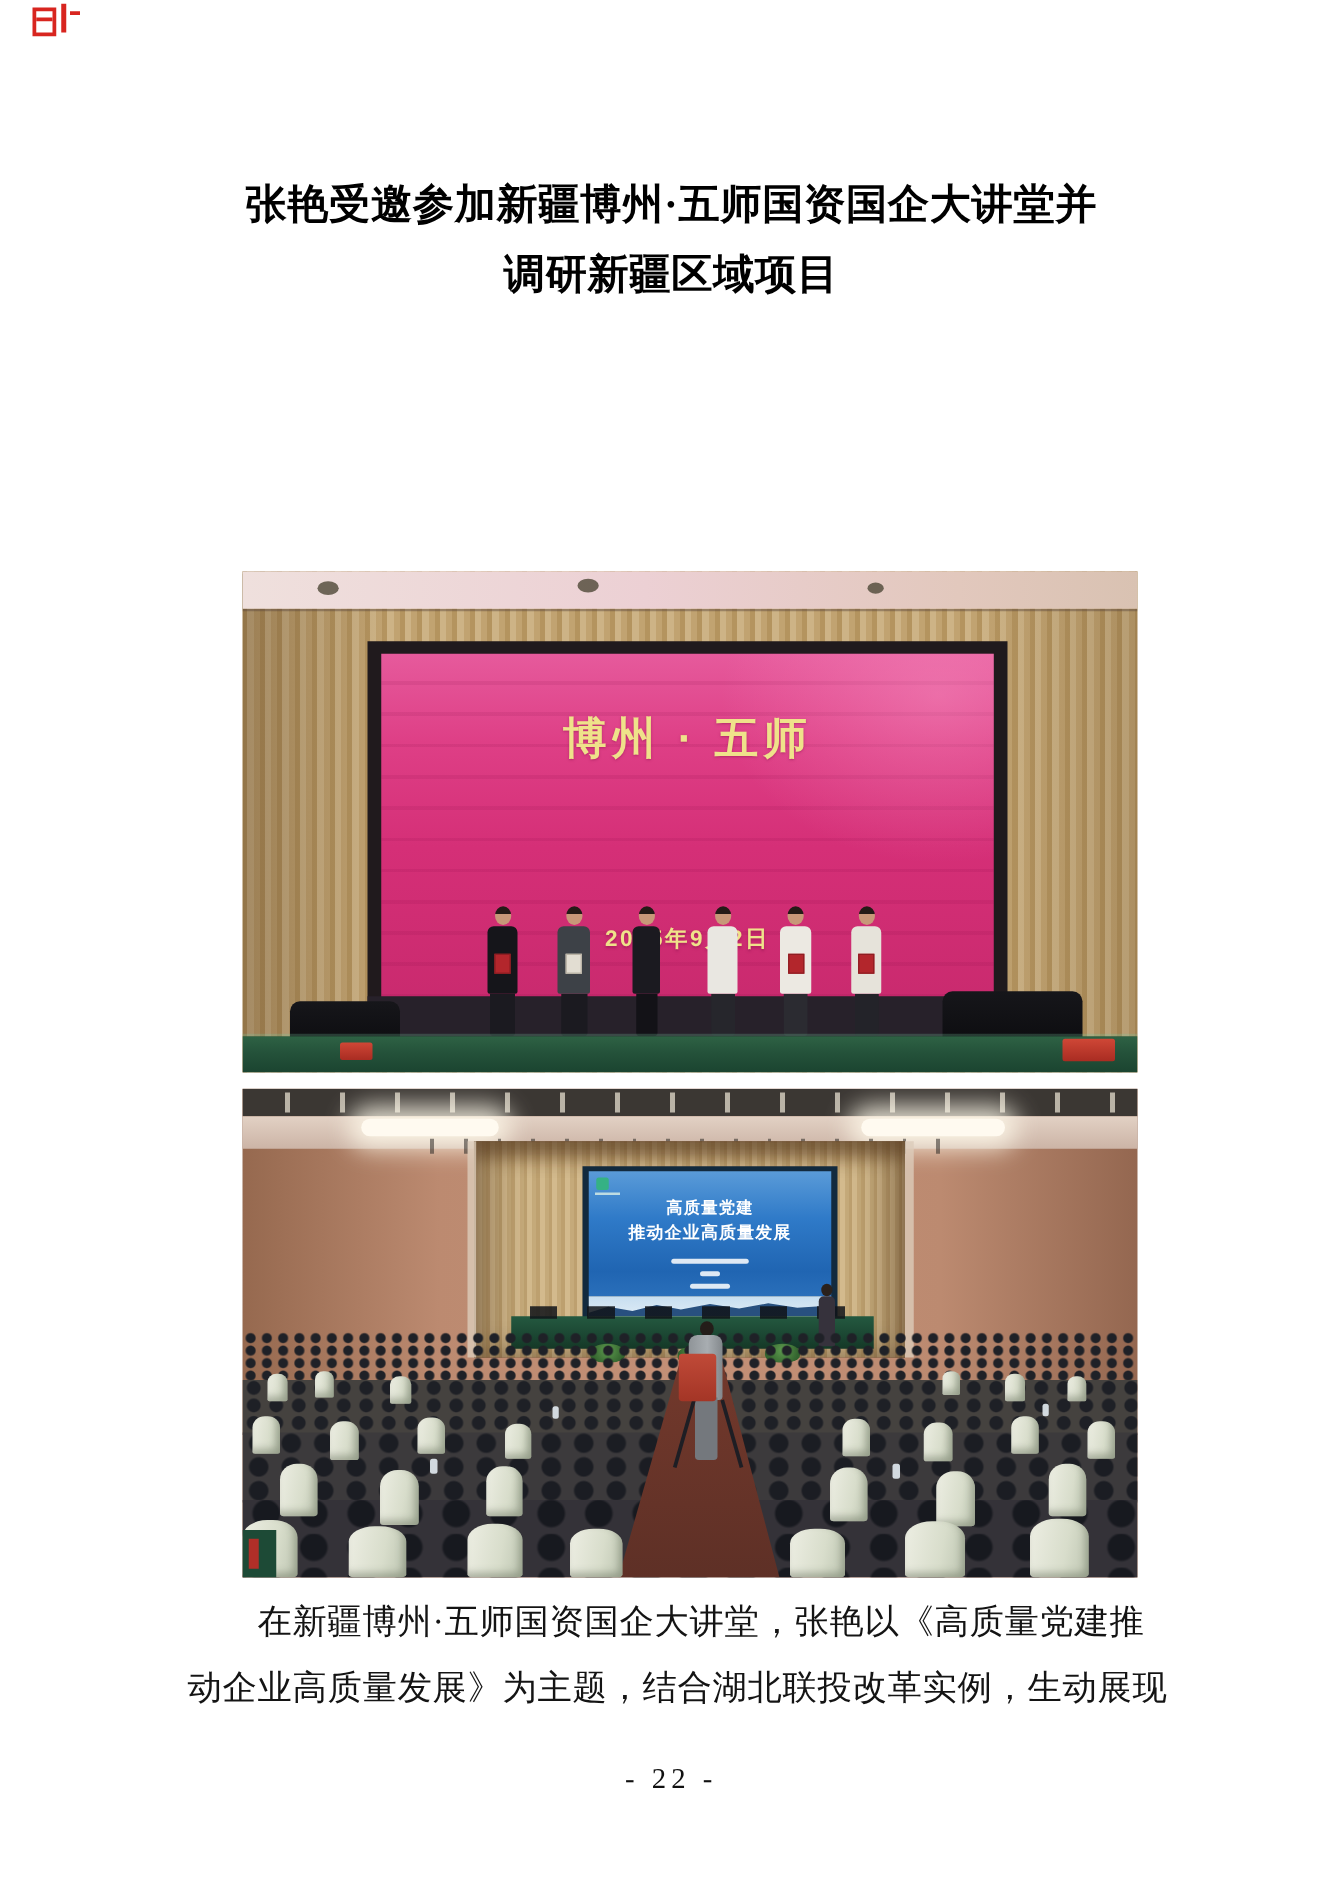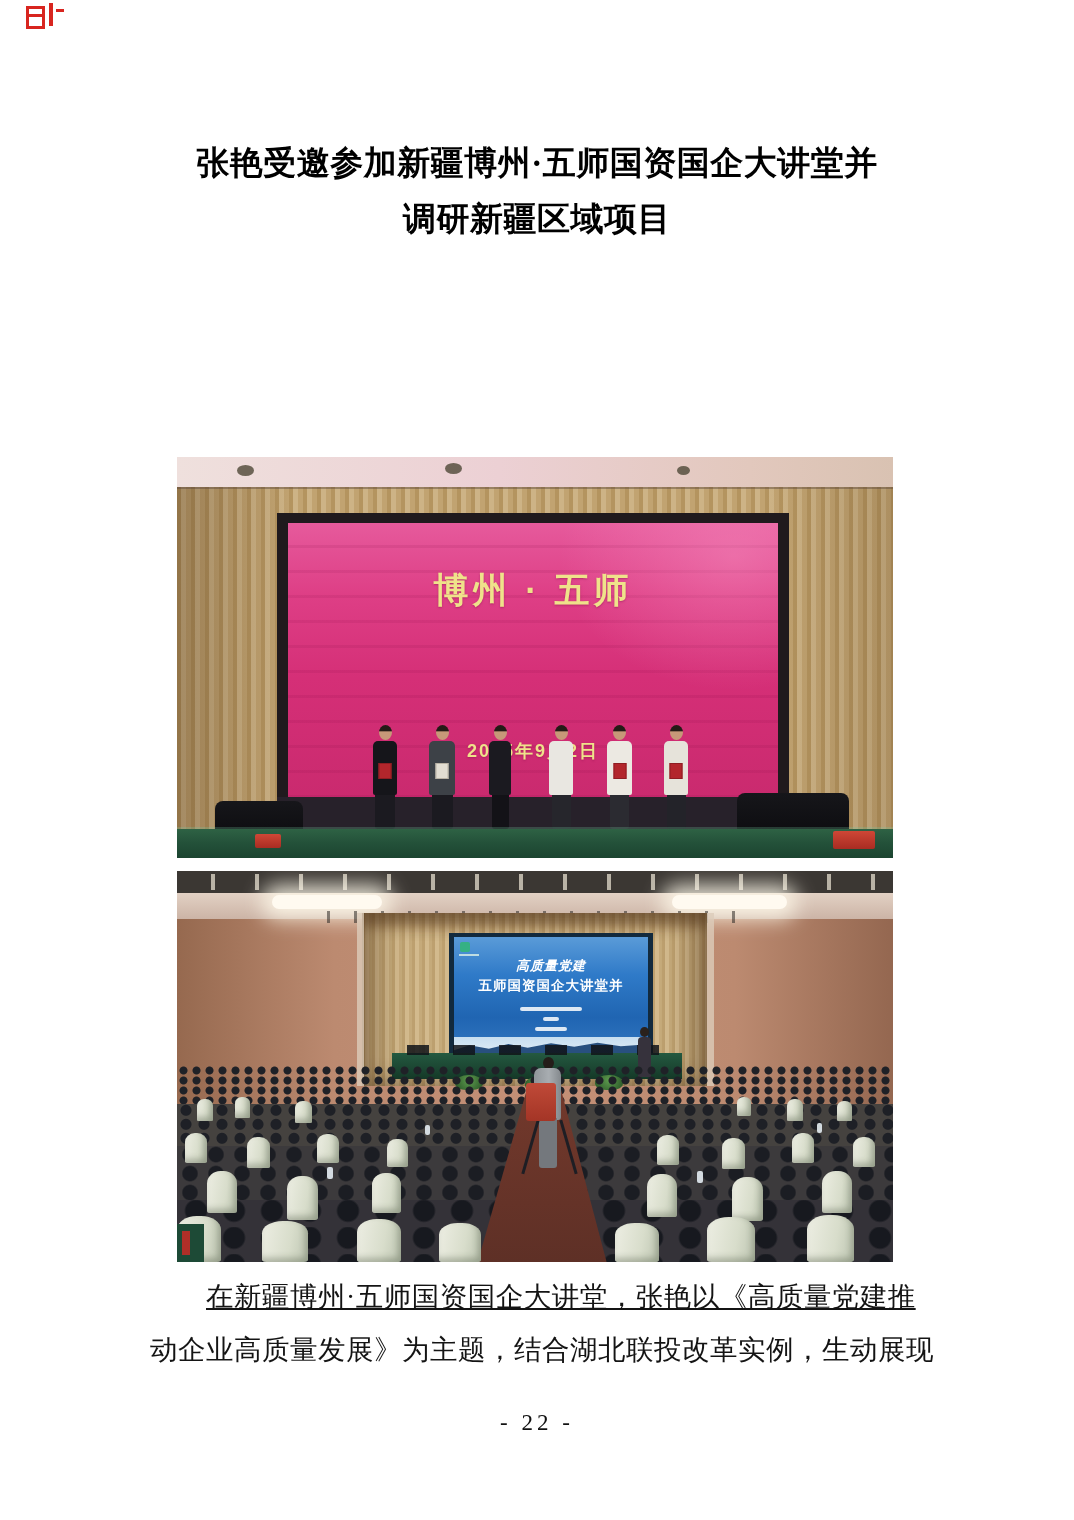--- a/index.html
+++ b/index.html
@@ -22,7 +22,7 @@
   .page-num{position:absolute;top:1410px;left:0;width:100%;text-align:center;
             font-size:23px;color:#111;letter-spacing:4px;}
   
-  .photo{position:absolute;left:177px;width:716px;overflow:hidden;background:#9a8a74;}
+  .photo{position:absolute;left:194px;width:716px;overflow:hidden;background:#9a8a74;}
   .abs{position:absolute;}
   
   #photo1{top:457px;height:401px;

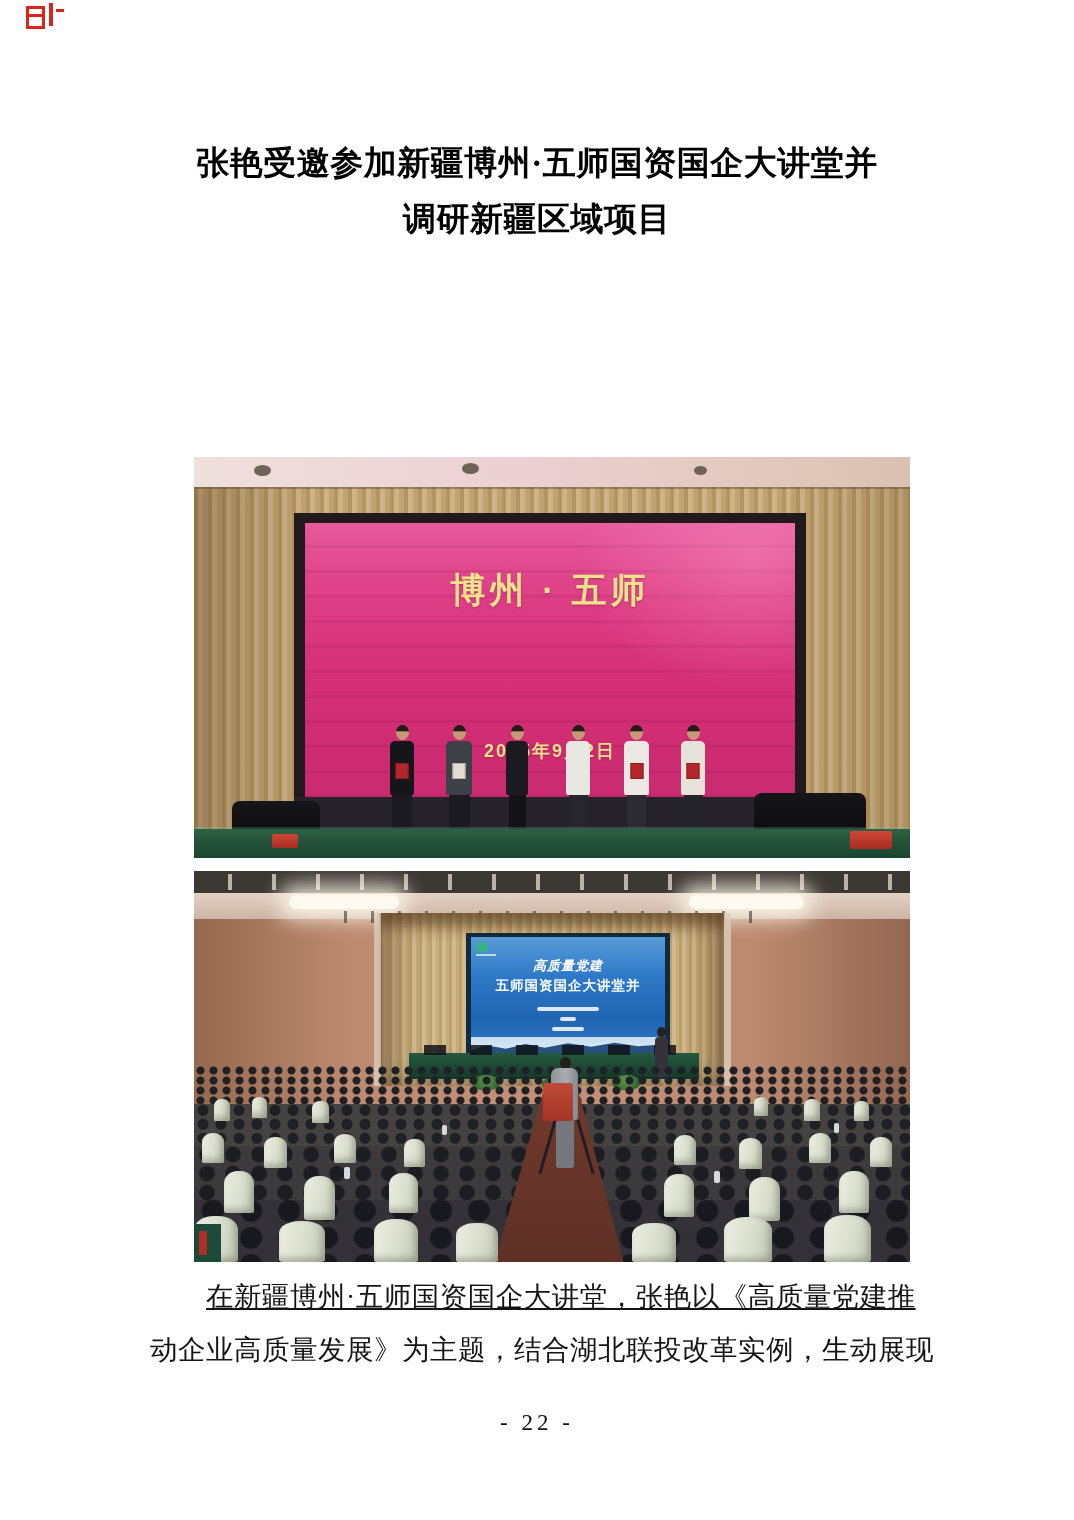--- a/index.html
+++ b/index.html
@@ -207,7 +207,7 @@
     <div class="abs screen2">
       <div class="abs logo"></div>
       <div class="abs logo-txt"></div>
-      <div class="abs scr2-txt" style="top:20px;font-size:13px;font-style:italic;">高质量党建</div>
+      <div class="abs scr2-txt" style="top:20px;font-size:13px;">高质量党建</div>
       <div class="abs scr2-txt" style="top:40px;font-size:13.5px;">五师国资国企大讲堂并</div>
       <div class="abs mini-line" style="top:70px;width:62px;"></div>
       <div class="abs mini-line" style="top:80px;width:16px;"></div>

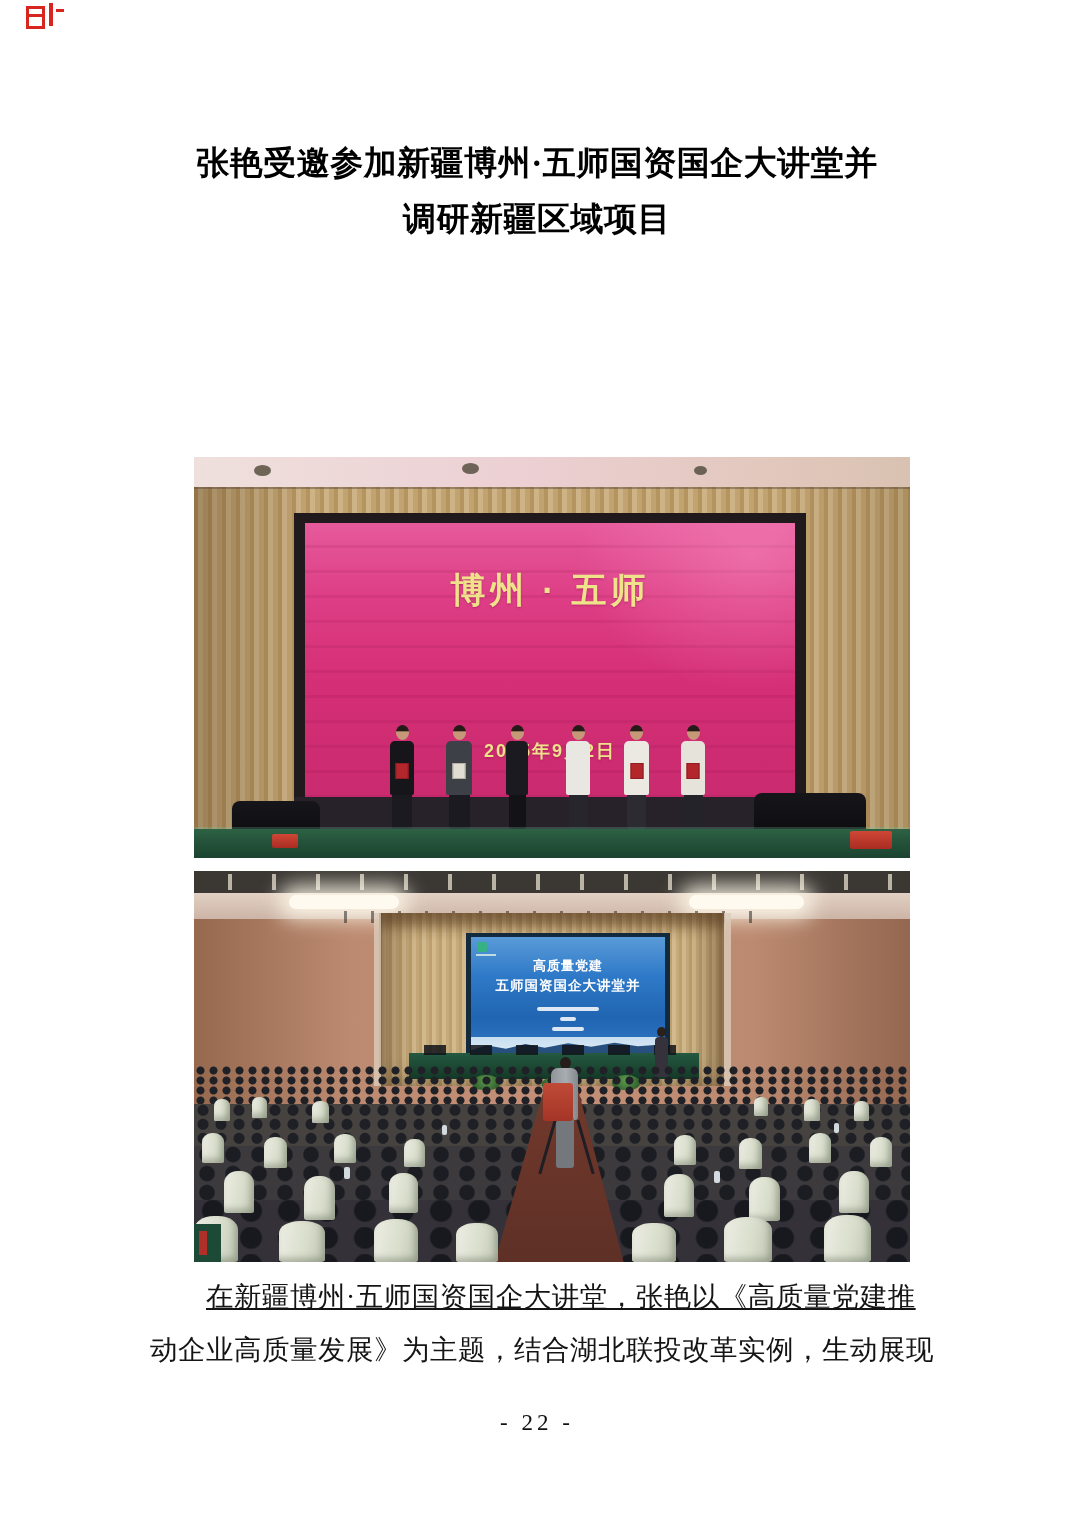--- a/index.html
+++ b/index.html
@@ -208,7 +208,7 @@
       <div class="abs logo"></div>
       <div class="abs logo-txt"></div>
       <div class="abs scr2-txt" style="top:20px;font-size:13px;">高质量党建</div>
-      <div class="abs scr2-txt" style="top:40px;font-size:13.5px;">五师国资国企大讲堂并</div>
+      <div class="abs scr2-txt" style="top:40px;font-size:13.5px;">推动企业高质量发展</div>
       <div class="abs mini-line" style="top:70px;width:62px;"></div>
       <div class="abs mini-line" style="top:80px;width:16px;"></div>
       <div class="abs mini-line" style="top:90px;width:32px;"></div>

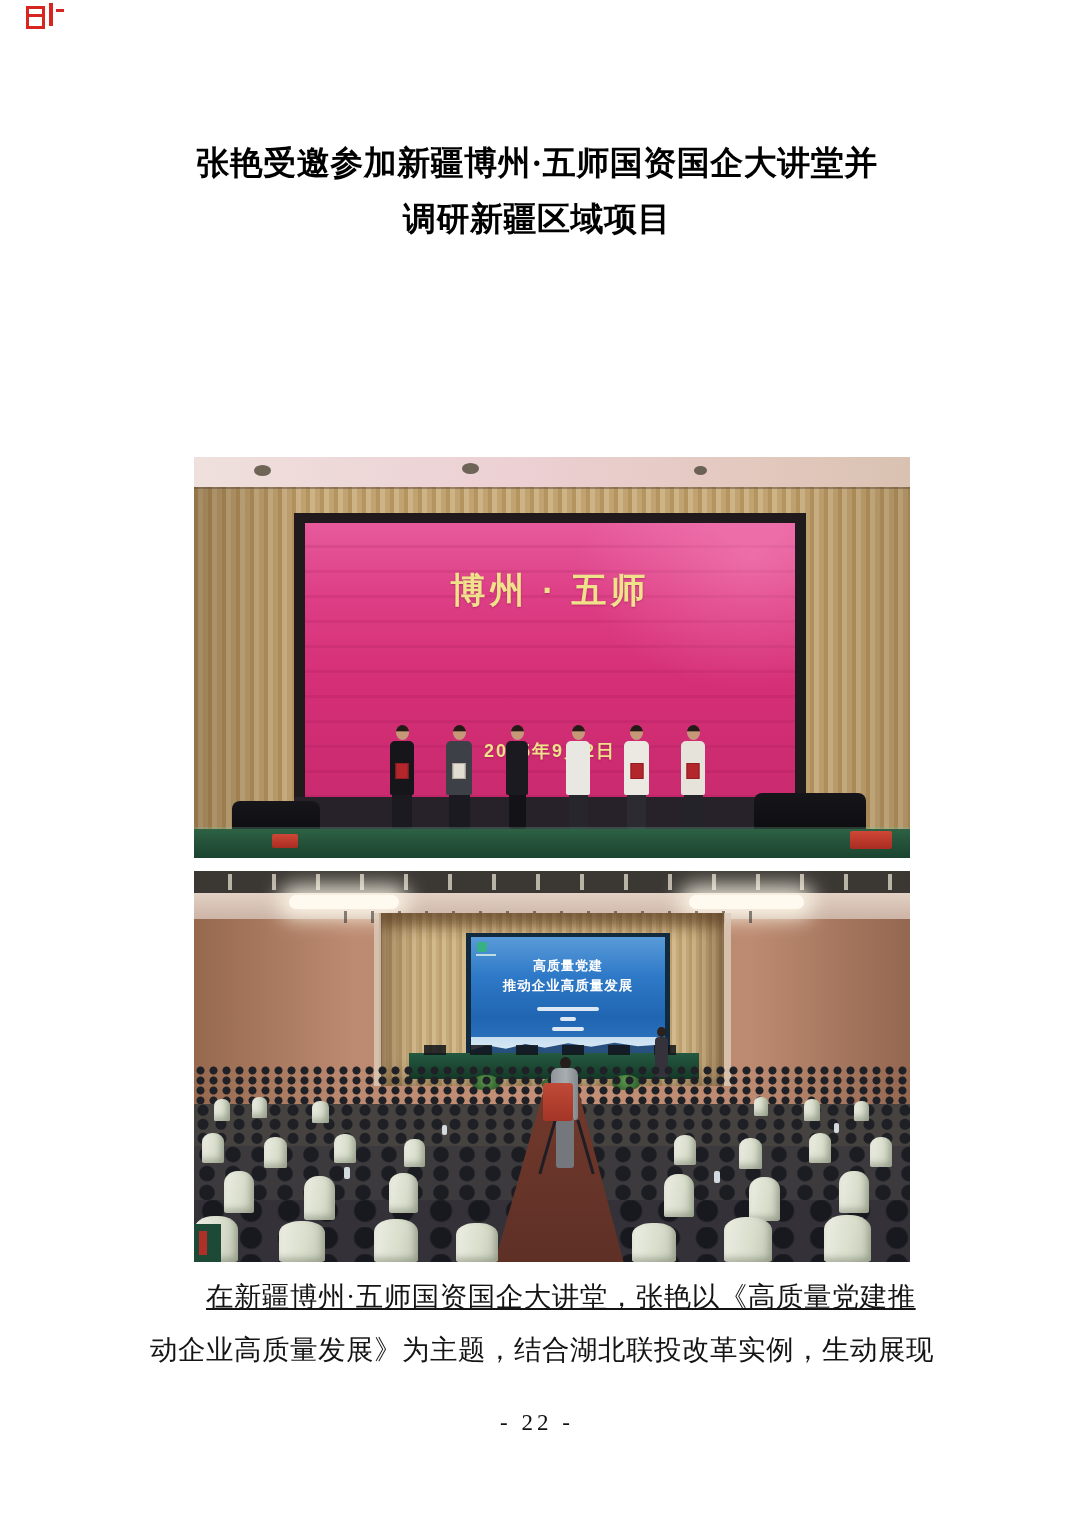--- a/index.html
+++ b/index.html
@@ -292,7 +292,7 @@
   </div>
 
   <div class="para" style="top:1270px;">
-    <span class="ln" style="text-indent:56px;text-decoration:underline;">在新疆博州·五师国资国企大讲堂，张艳以《高质量党建推</span>
+    <span class="ln" style="text-indent:56px;">在新疆博州·五师国资国企大讲堂，张艳以《高质量党建推</span>
     <span class="ln">动企业高质量发展》为主题，结合湖北联投改革实例，生动展现</span>
   </div>
 

